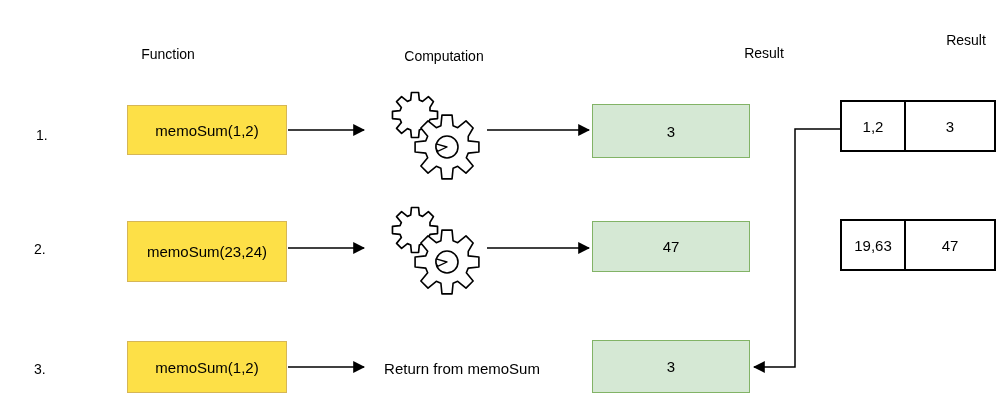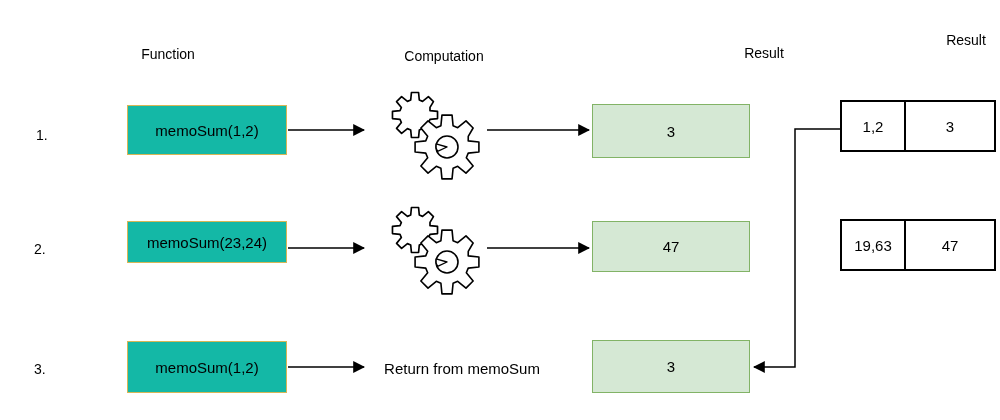--- a/index.html
+++ b/index.html
@@ -19,7 +19,7 @@
   .rownum-3{left:34px;top:361px;}
   .fn-box{
     position:absolute;left:127px;width:160px;box-sizing:border-box;
-    background:#14b8a6;border:1.5px solid #D6B656;
+    background:#fde047;border:1.5px solid #D6B656;
     display:flex;align-items:center;justify-content:center;
     font-size:15px;z-index:2;
   }

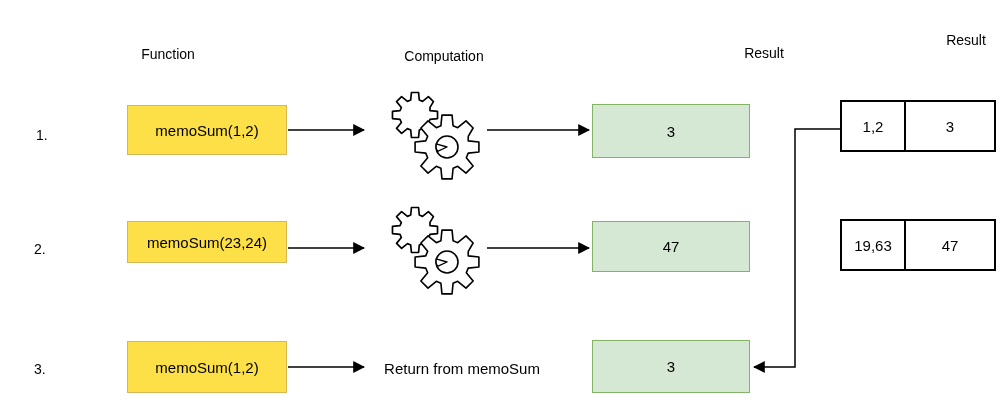--- a/index.html
+++ b/index.html
@@ -24,7 +24,7 @@
     font-size:15px;z-index:2;
   }
   .fn-box-1{top:105px;height:50px;}
-  .fn-box-2{top:221px;height:42px;}
+  .fn-box-2{top:221px;height:61px;}
   .fn-box-3{top:341px;height:52px;}
   .res-box{
     position:absolute;left:592px;width:158px;box-sizing:border-box;

